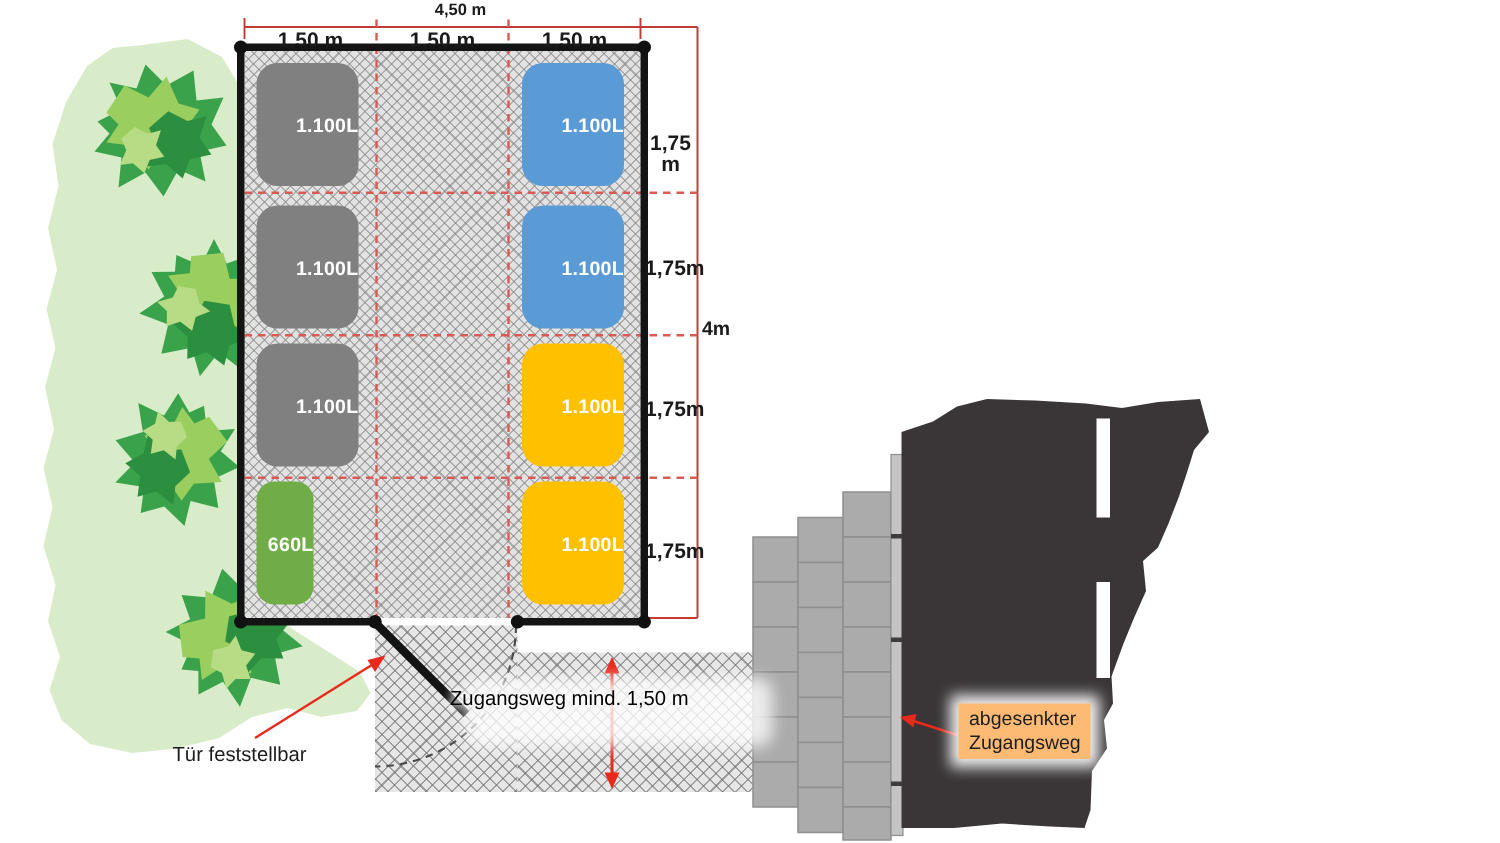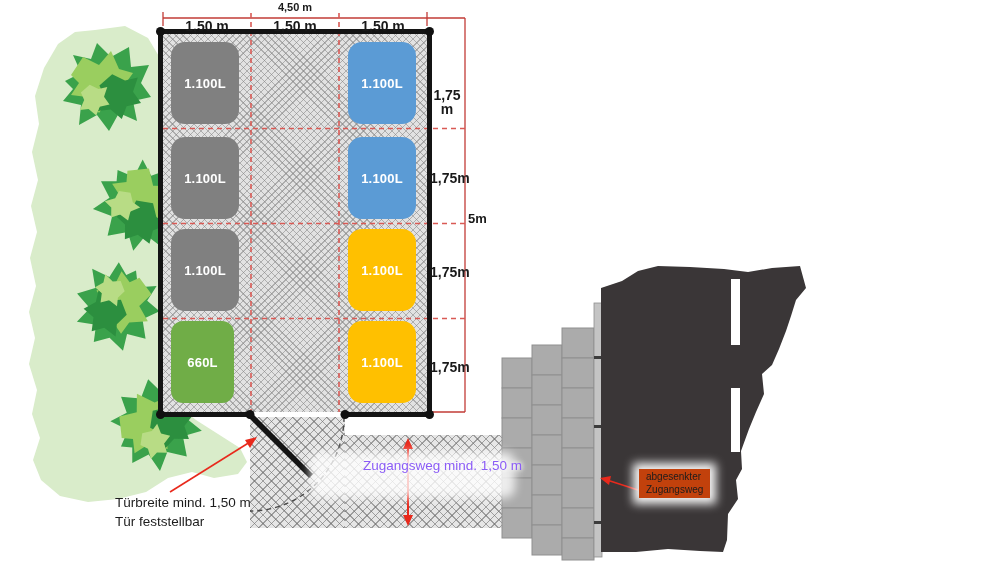--- a/index.html
+++ b/index.html
@@ -194,7 +194,7 @@
     </g>
   </svg>
 
-  <div class="abs dim-label" style="left:255px;top:2px;width:80px;">4,50 m</div>
+  <div class="abs dim-label" style="left:267px;top:2px;width:80px;">4,50 m</div>
   <div class="abs dim-label small" style="left:167px;top:19px;width:80px;">1,50 m</div>
   <div class="abs dim-label small" style="left:255px;top:19px;width:80px;">1,50 m</div>
   <div class="abs dim-label small" style="left:343px;top:19px;width:80px;">1,50 m</div>

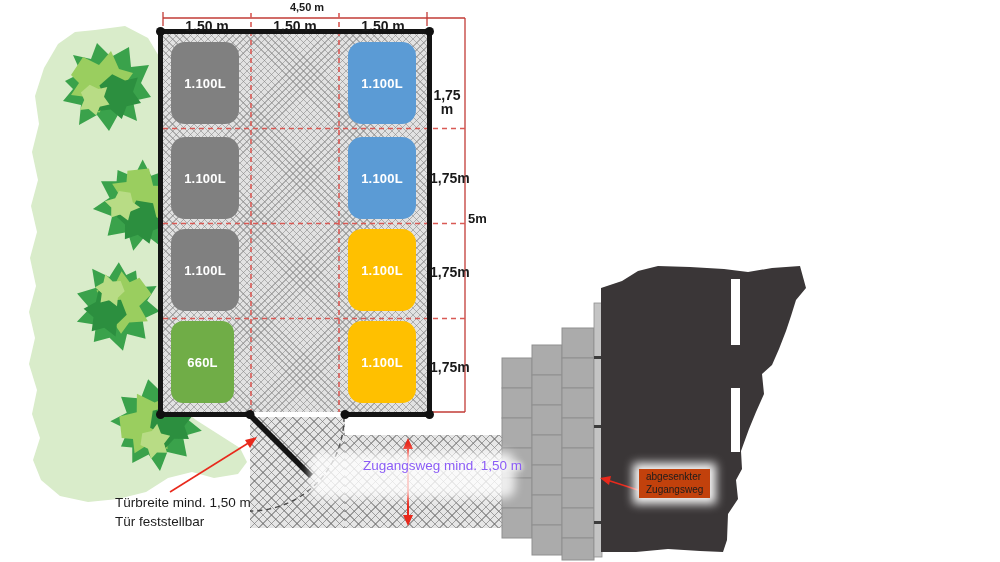--- a/index.html
+++ b/index.html
@@ -24,7 +24,7 @@
   }
   .wall{background:#141414;z-index:4;}
   .container-bin{
-    z-index:5;border-radius:14px;display:flex;align-items:center;justify-content:center;
+    z-index:5;border-radius:14px;display:flex;align-items:center;justify-content:flex-end;
     color:#fff;font-weight:bold;font-size:13px;letter-spacing:.2px;
   }
   .dim-label{z-index:8;color:#1a1a1a;font-weight:bold;font-size:11px;text-align:center;line-height:1;}

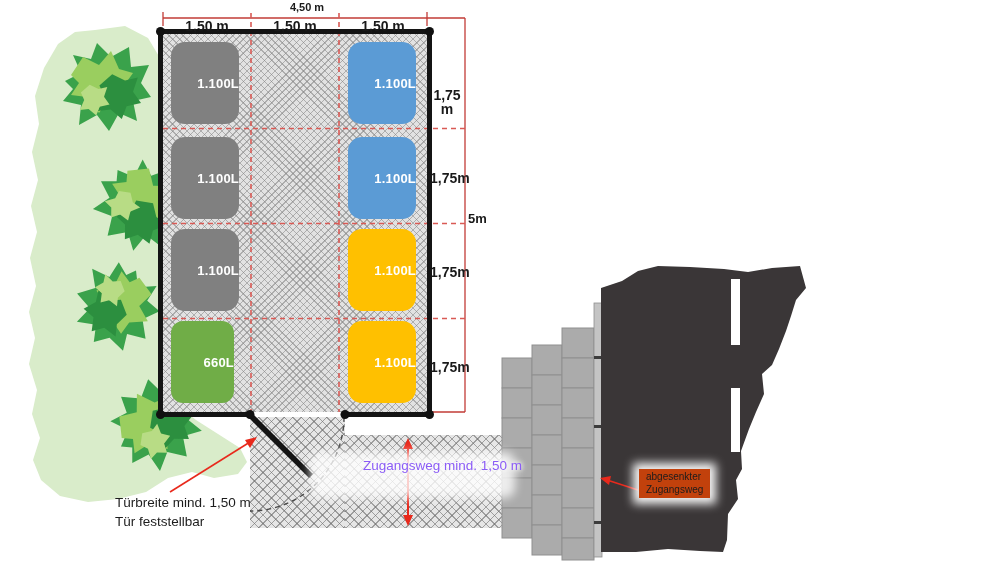--- a/index.html
+++ b/index.html
@@ -202,7 +202,7 @@
   <div class="abs dim-label small" style="left:430px;top:171px;width:34px;">1,75m</div>
   <div class="abs dim-label small" style="left:430px;top:265px;width:34px;">1,75m</div>
   <div class="abs dim-label small" style="left:430px;top:360px;width:34px;">1,75m</div>
-  <div class="abs dim-label" style="left:468px;top:212px;width:30px;text-align:left;font-size:13px;">5m</div>
+  <div class="abs dim-label" style="left:468px;top:212px;width:30px;text-align:left;font-size:13px;">4m</div>
 
   <div class="abs path-note-glow" style="left:310px;top:452px;width:205px;height:46px;"></div>
   <div class="abs path-note" style="left:300px;top:455px;width:222px;">

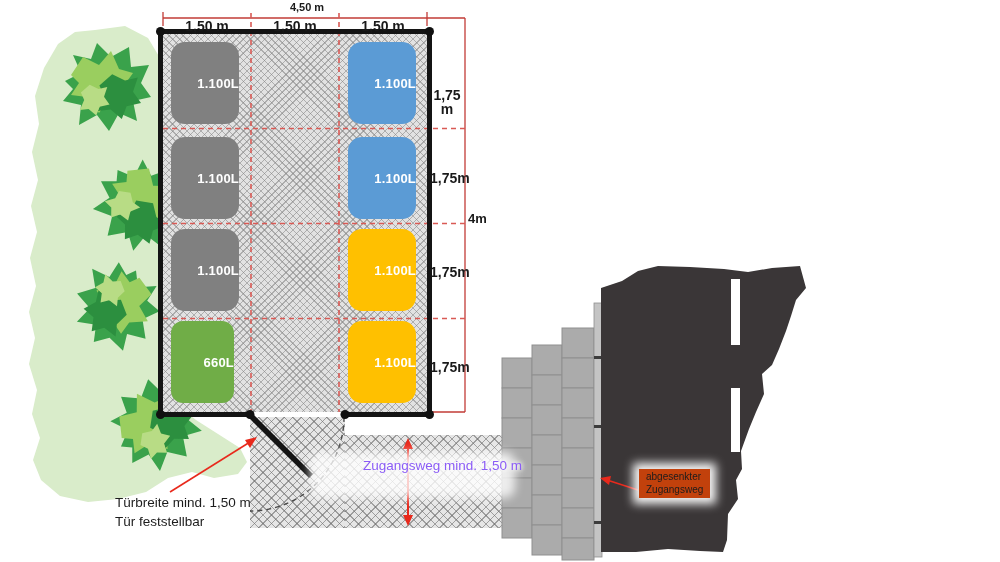--- a/index.html
+++ b/index.html
@@ -112,7 +112,7 @@
   <div class="abs container-bin" style="left: 171px; top: 229px; width: 68px; height: 82px; background: rgb(128, 128, 128);">
     <span>1.100L</span>
     </div>
-  <div class="abs container-bin" style="left: 171px; top: 321px; width: 63px; height: 82px; border-radius: 12px; background: rgb(112, 173, 71);">
+  <div class="abs container-bin" style="left: 171px; top: 321px; width: 38px; height: 82px; border-radius: 12px; background: rgb(112, 173, 71);">
     <span>660L</span>
     </div>
   <div class="abs container-bin" style="left: 348px; top: 42px; width: 68px; height: 82px; background: rgb(91, 155, 213);">

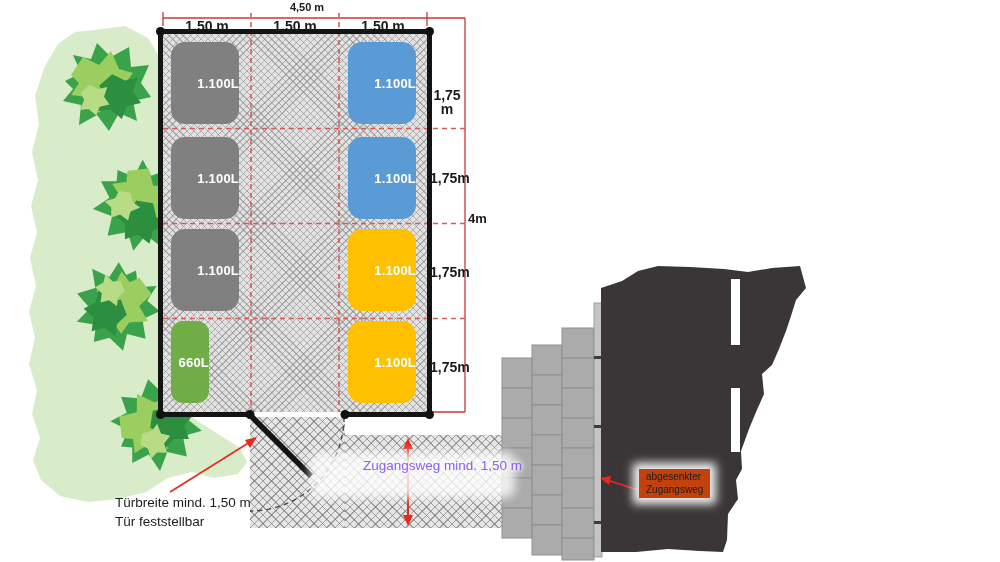--- a/index.html
+++ b/index.html
@@ -31,7 +31,7 @@
   .dim-label.small{font-size:14px;}
   .note{z-index:8;color:#1c1c1c;font-size:13.5px;line-height:1.4;}
   .path-note{
-    z-index:8;text-align:right;color:#8b5cf6;font-size:13.5px;line-height:1.6;
+    z-index:8;text-align:left;color:#000000;font-size:13.5px;line-height:1.6;
     text-shadow:0 0 4px #fff,0 0 6px #fff,0 0 8px #fff;
   }
   .path-note-glow{

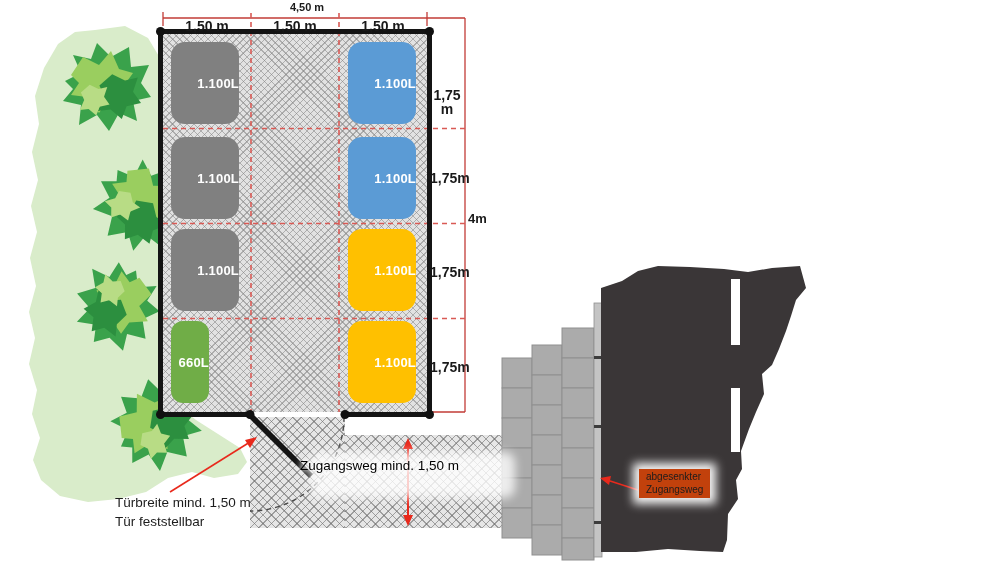--- a/index.html
+++ b/index.html
@@ -38,7 +38,7 @@
     z-index:7;background:rgba(255,255,255,.78);filter:blur(5px);border-radius:10px;
   }
   .curb-label{
-    z-index:8;background:#c2410c;color:#1c1c1c;font-size:10px;line-height:1.25;
+    z-index:8;background:#fdba74;color:#1c1c1c;font-size:13px;line-height:1.25;
     padding:2px 7px;box-shadow:0 0 9px 6px rgba(255,255,255,.95);
   }
   .z1{z-index:1}.z2{z-index:2}.z3{z-index:3}.z6{z-index:6}.z7{z-index:7}

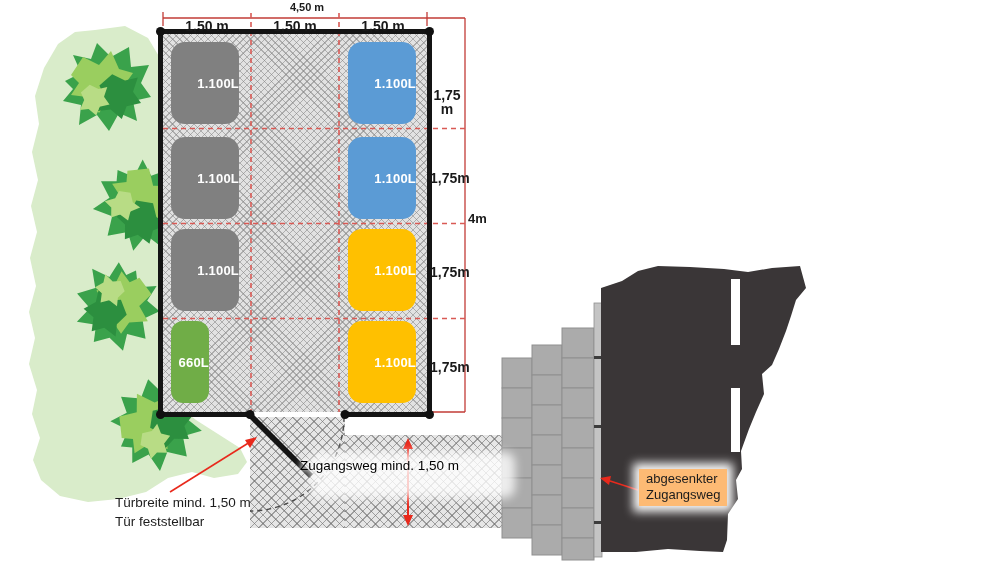--- a/index.html
+++ b/index.html
@@ -210,7 +210,6 @@
   </div>
 
   <div class="abs note" style="left:115px;top:494px;">
-    <div>Türbreite mind. 1,50 m</div>
     <div>Tür feststellbar</div>
   </div>
 

